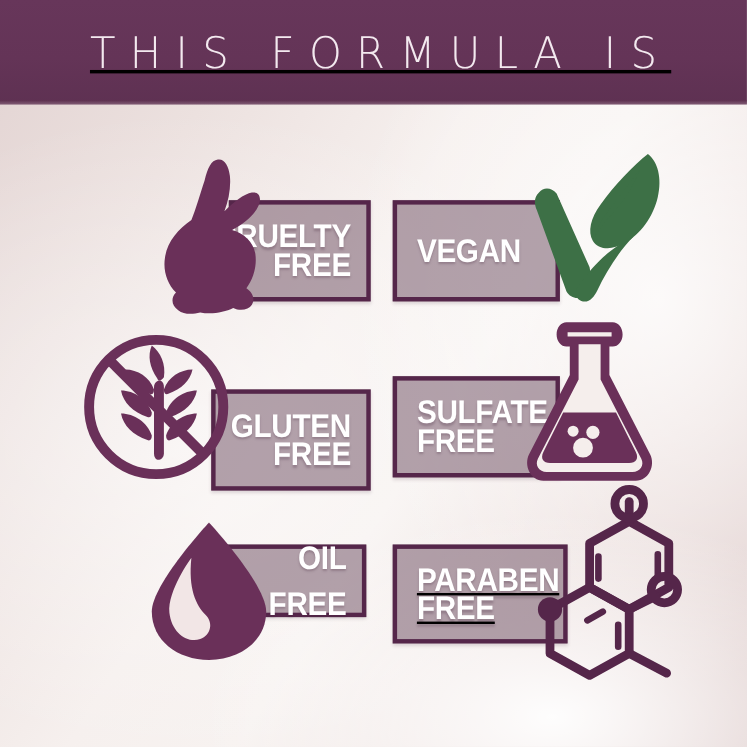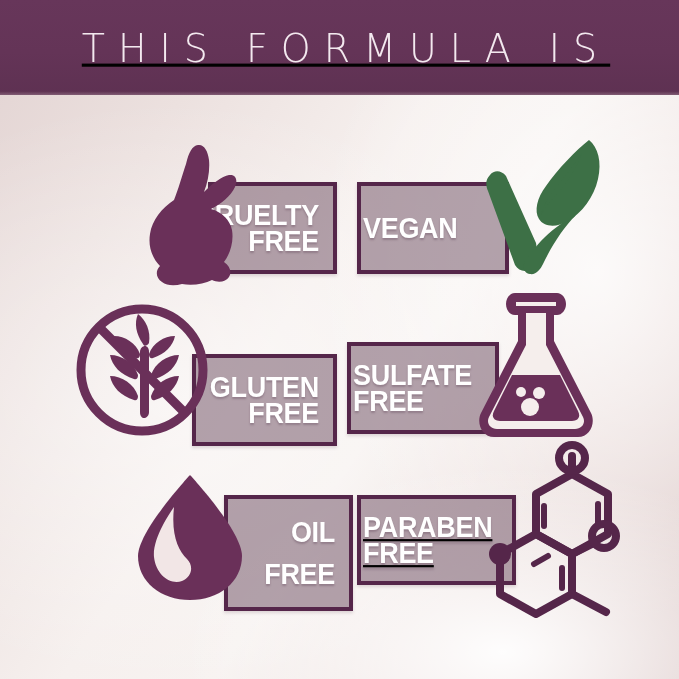--- a/index.html
+++ b/index.html
@@ -59,7 +59,7 @@
     transform-origin:center;
   }
   .box-right-text { align-items:flex-end; padding-right:14px; }
-  .box-left-text  { align-items:flex-start; padding-left:2px; }
+  .box-left-text  { align-items:flex-start; padding-left:18px; }
   .icon-layer { position:absolute; }
   svg { display:block; overflow:visible; }
 </style>

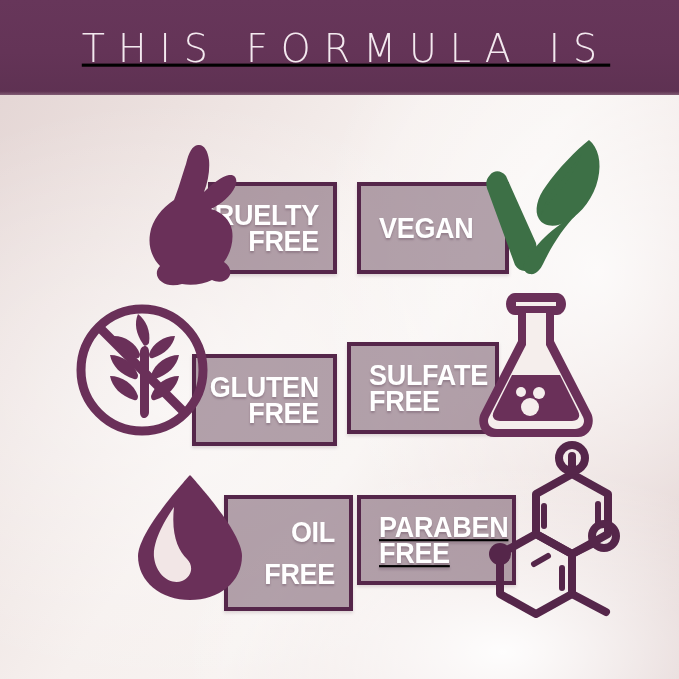--- a/index.html
+++ b/index.html
@@ -162,7 +162,7 @@
 
   <div class="badge">
 
-    <div class="label-box box-left-text" style="left:347px; top:342px; width:152px; height:92px;">
+    <div class="label-box box-left-text" style="left:357px; top:342px; width:152px; height:92px;">
       <div class="ln">SULFATE</div>
       <div class="ln">FREE</div>
     </div>

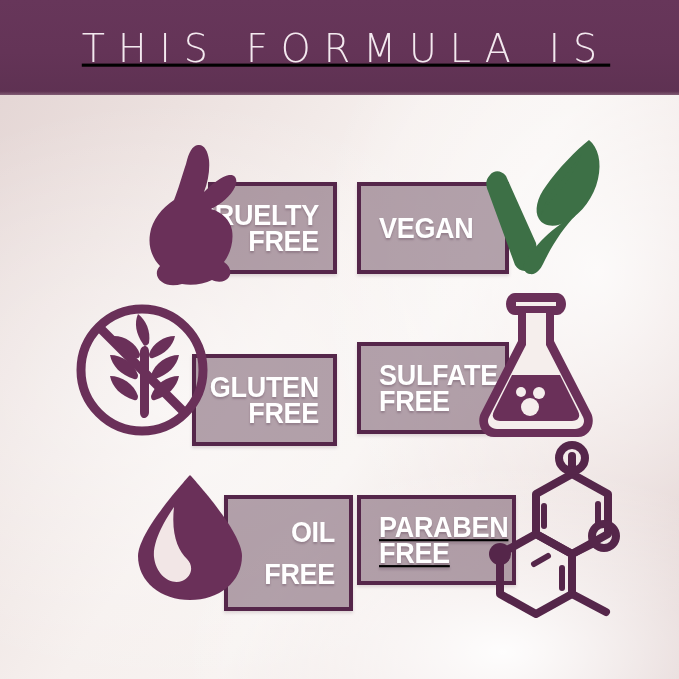--- a/index.html
+++ b/index.html
@@ -192,7 +192,7 @@
 
   <div class="badge">
 
-    <div class="label-box box-right-text" style="left:224px; top:495px; width:129px; height:116px;gap:16px;">
+    <div class="label-box box-right-text" style="left:204px; top:495px; width:129px; height:66px;gap:16px;">
       <div class="ln">OIL</div>
       <div class="ln">FREE</div>
     </div>

